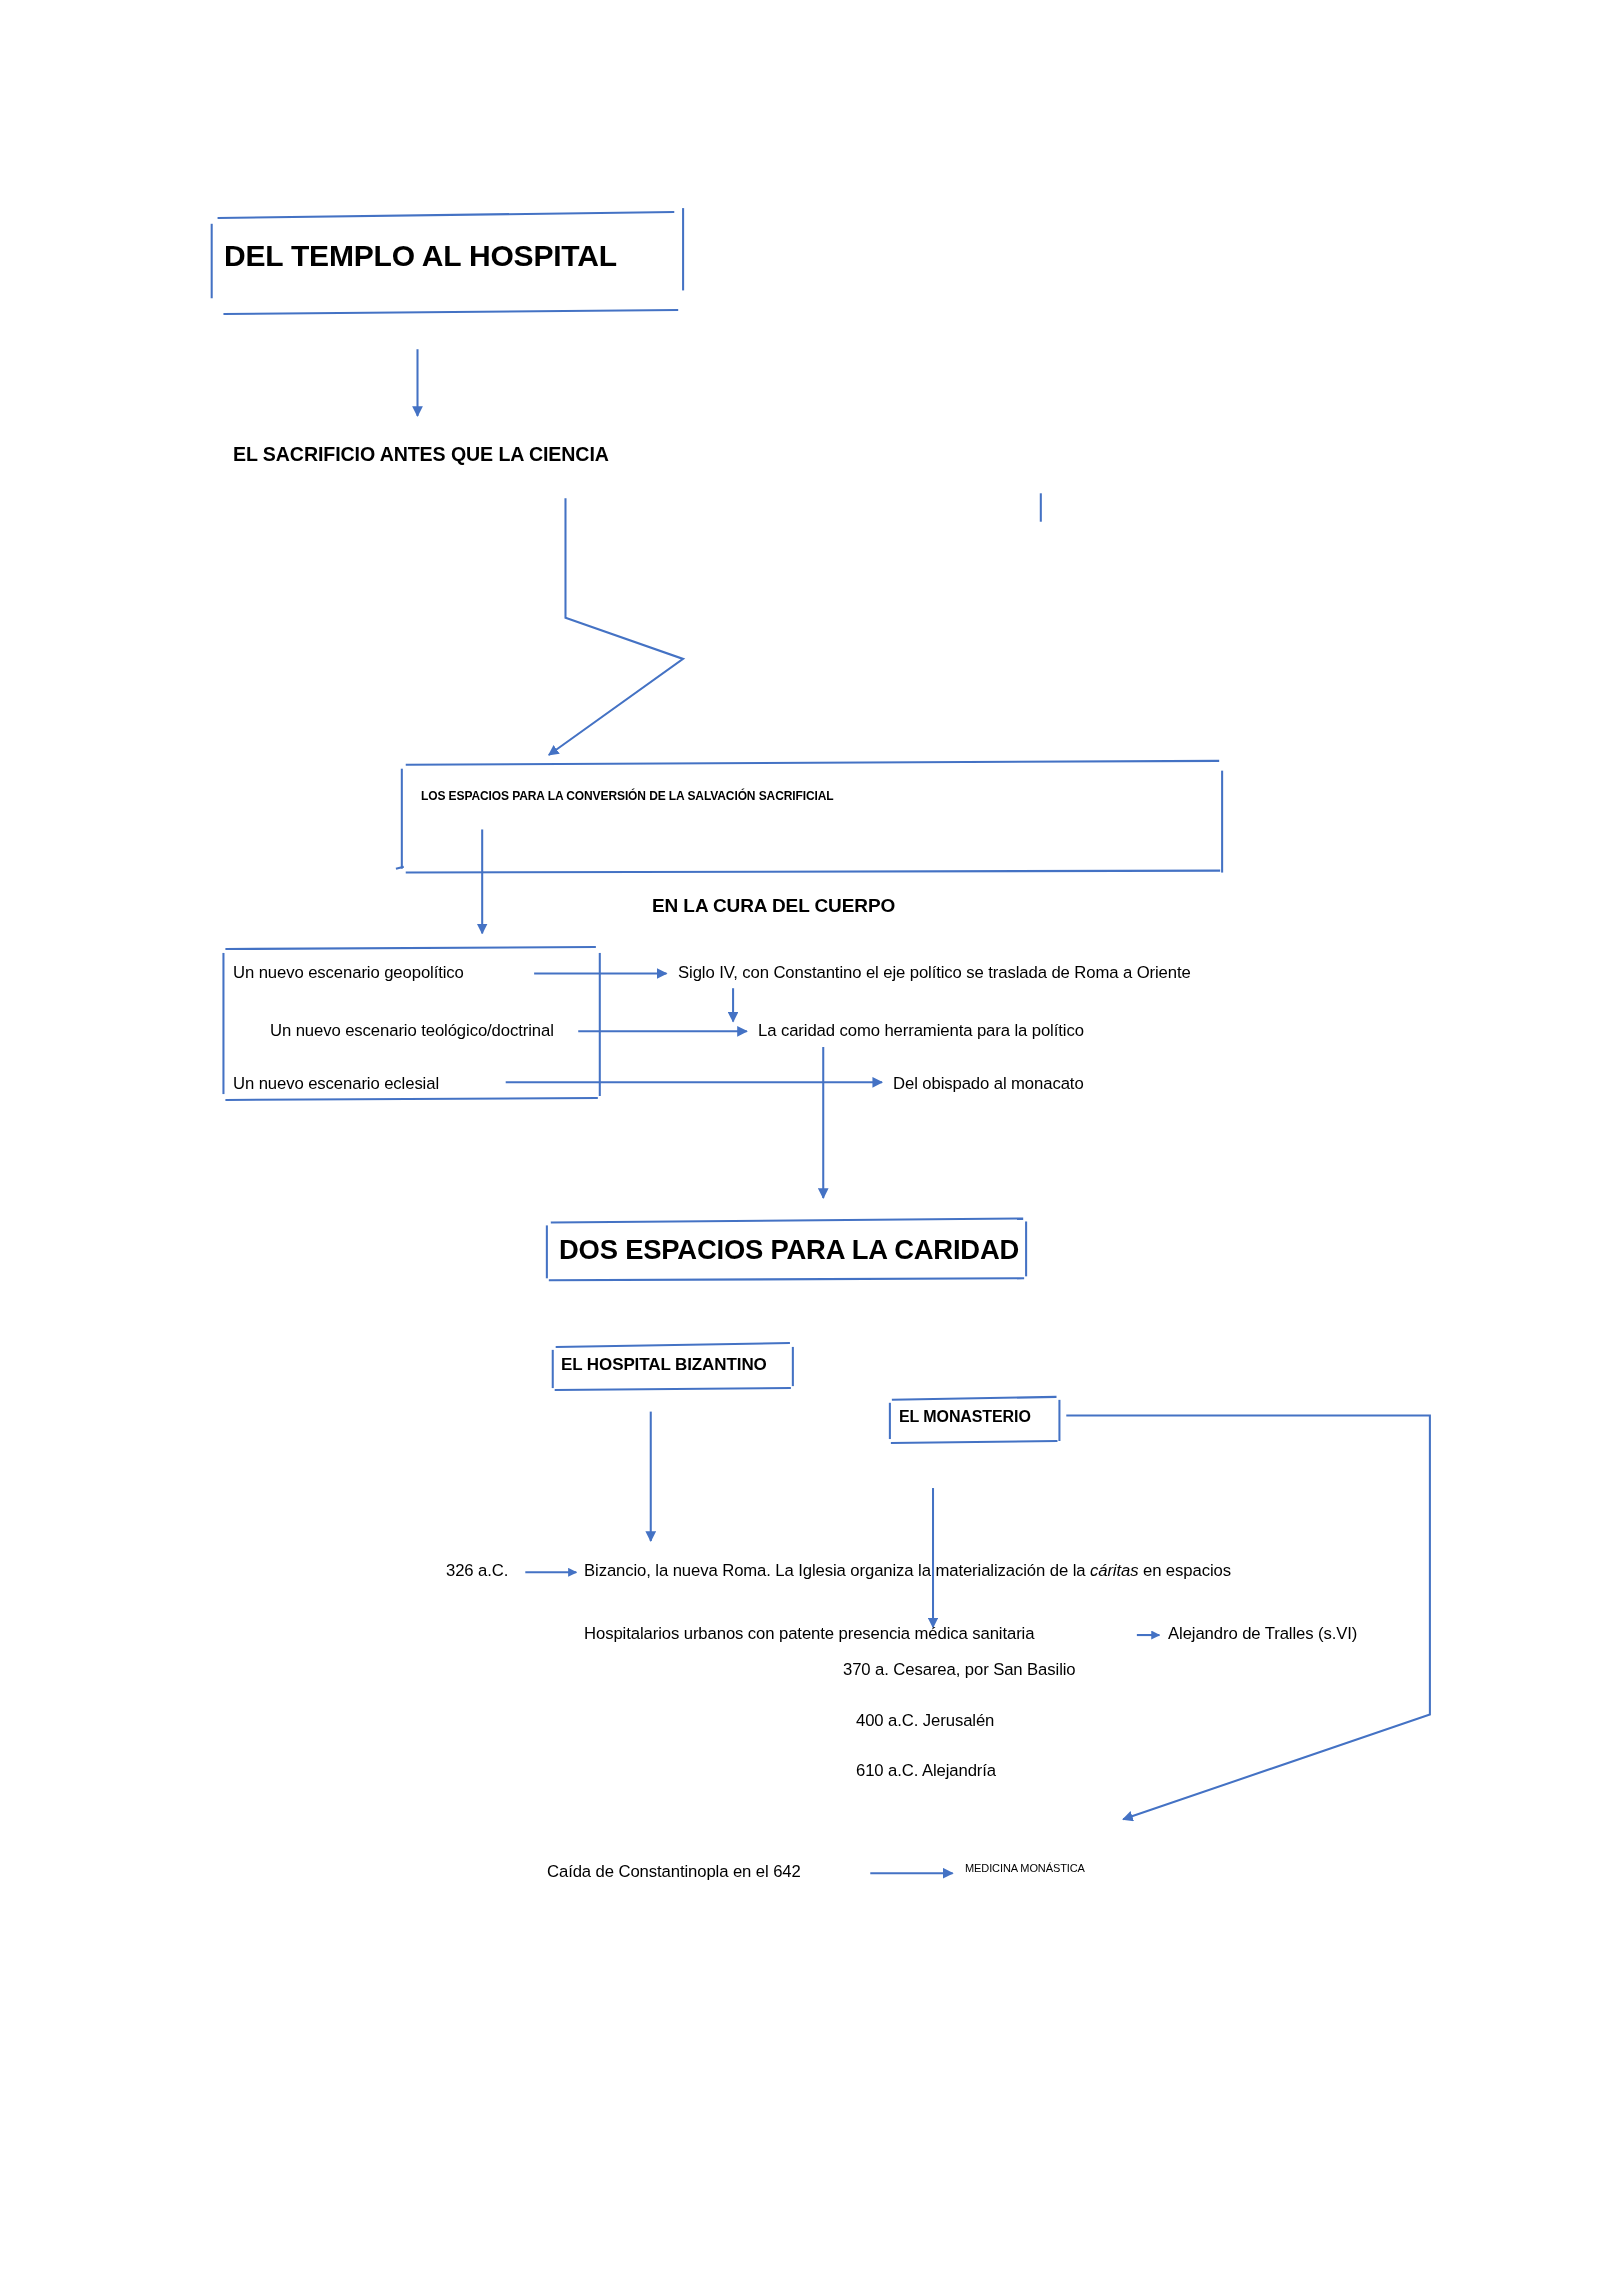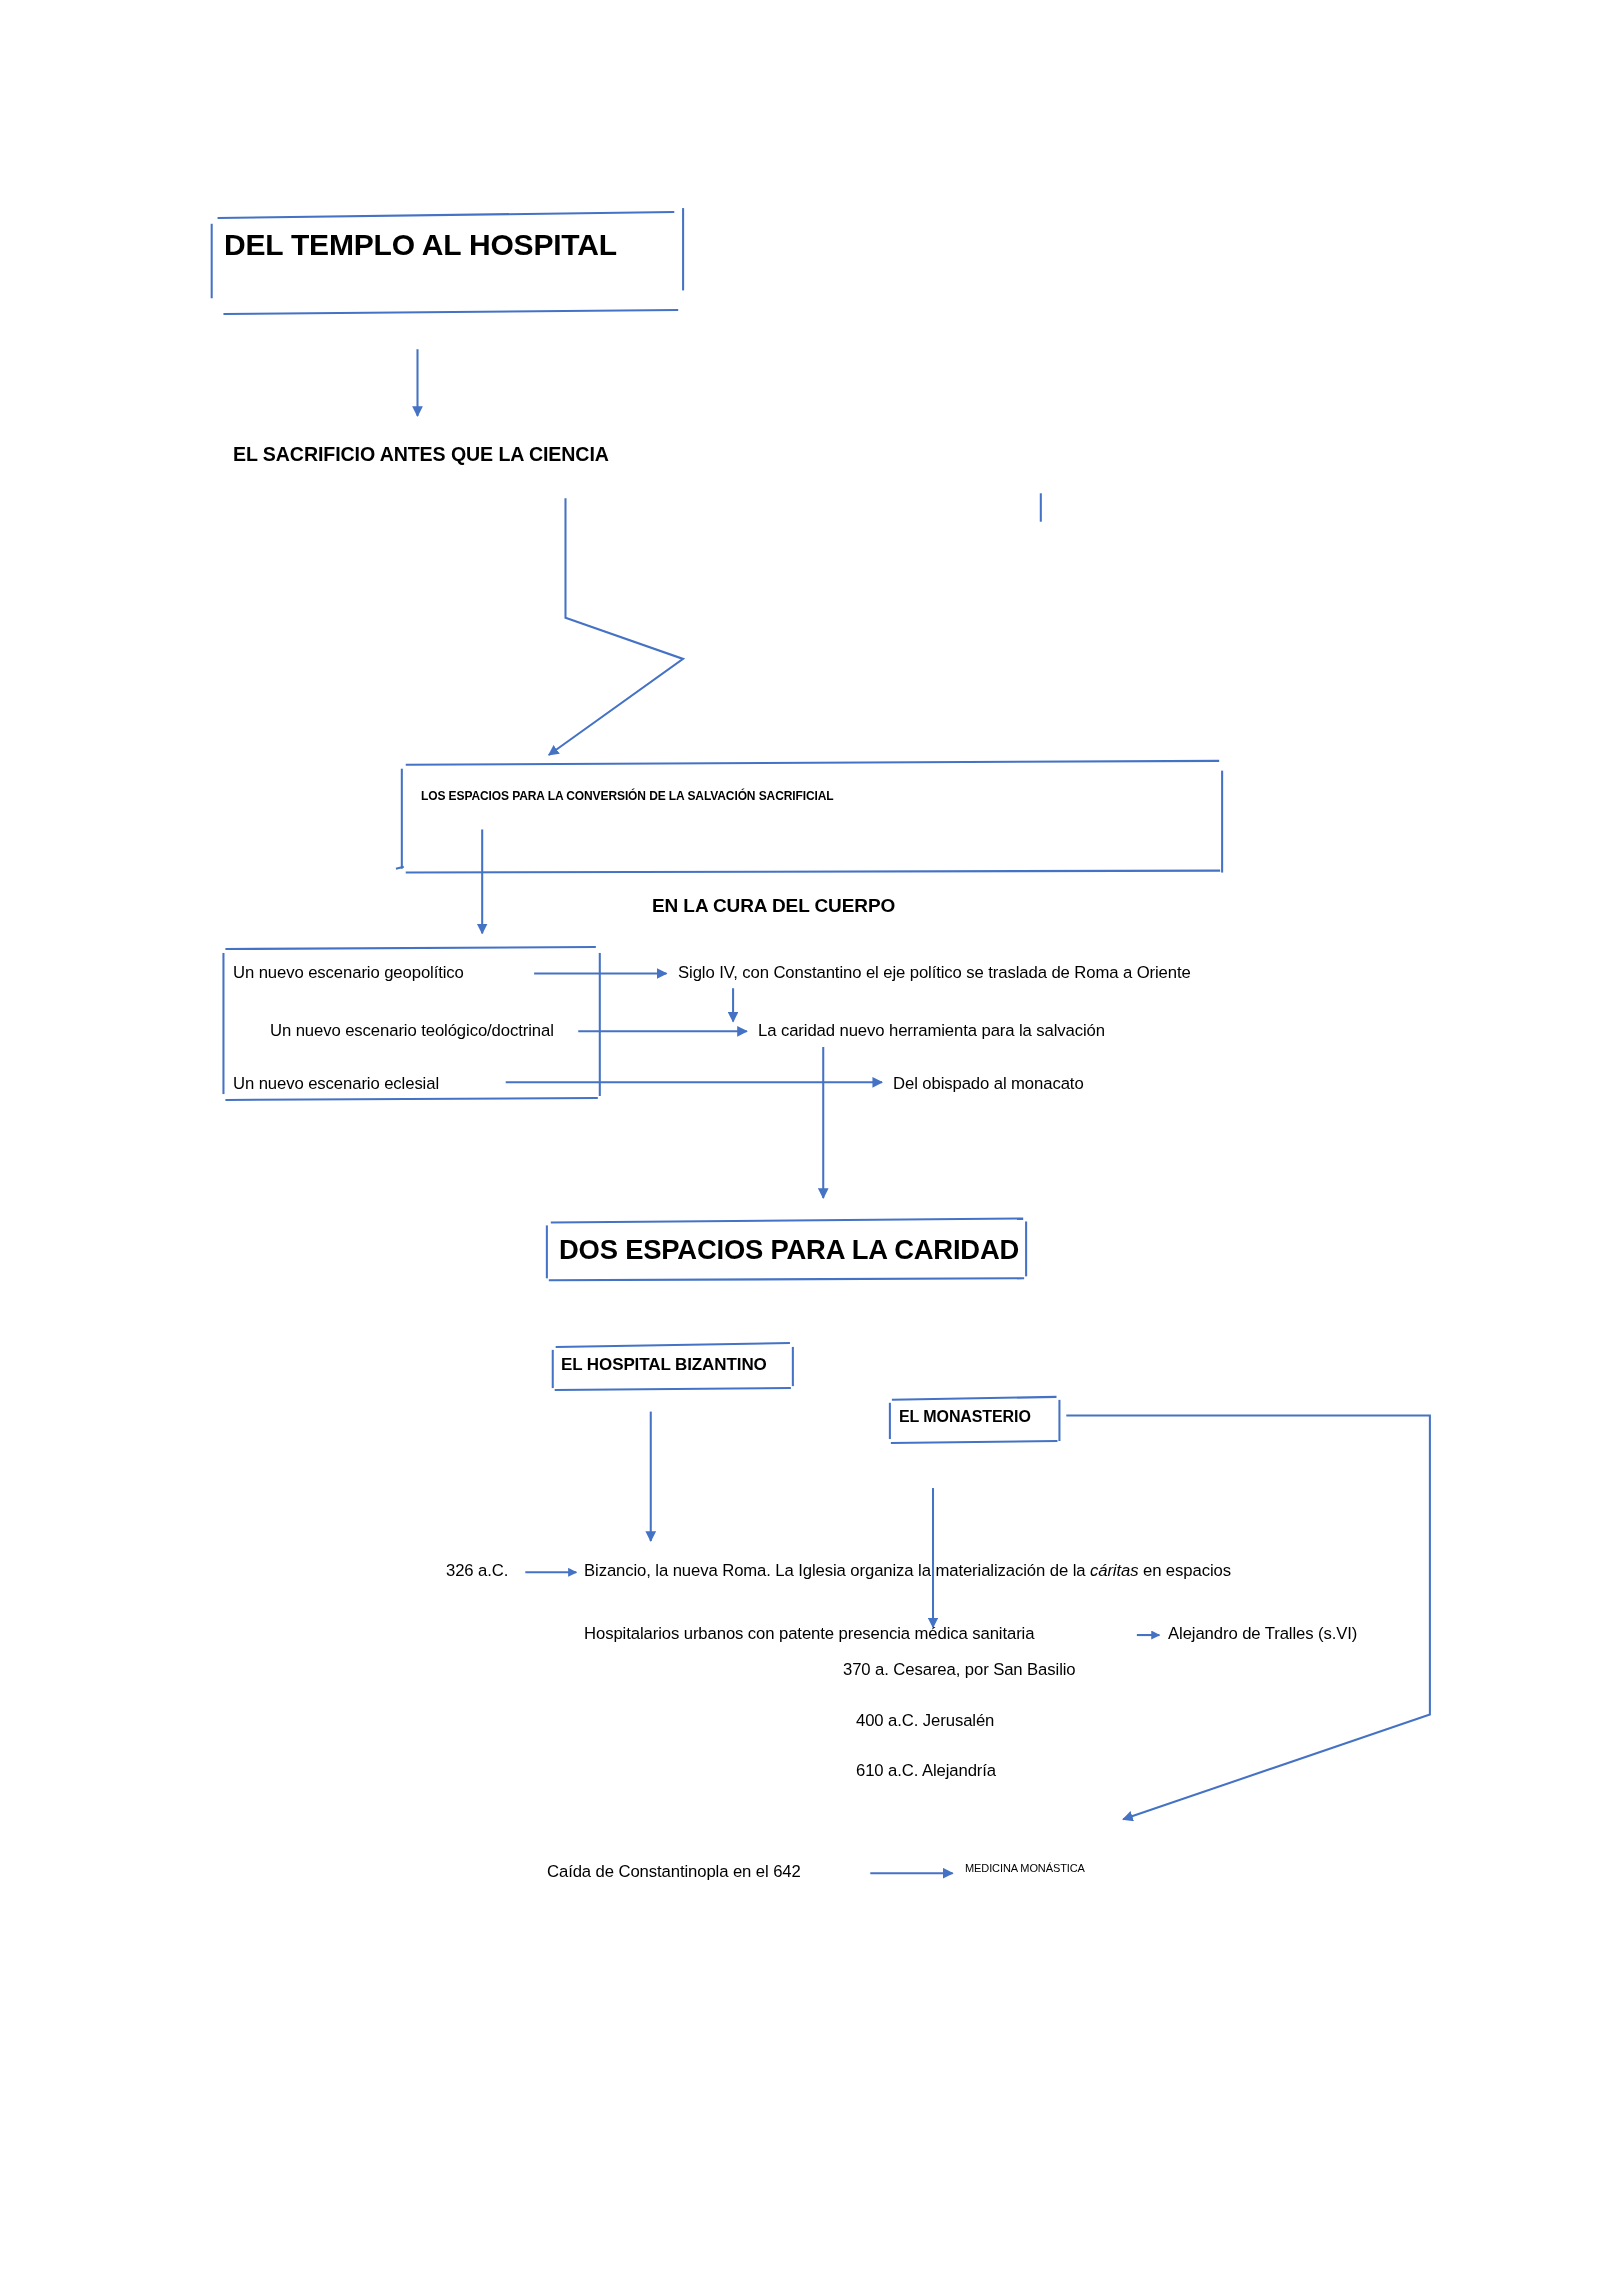--- a/index.html
+++ b/index.html
@@ -150,7 +150,7 @@
     </g>
   </svg>
 
-  <div class="node title-text" style="left:224px; top:228px;">DEL TEMPLO AL HOSPITAL</div>
+  <div class="node title-text" style="left:224px; top:239px;">DEL TEMPLO AL HOSPITAL</div>
 
   <div class="node head-text" style="left:233px; top:443px;">EL SACRIFICIO ANTES QUE LA CIENCIA</div>
 

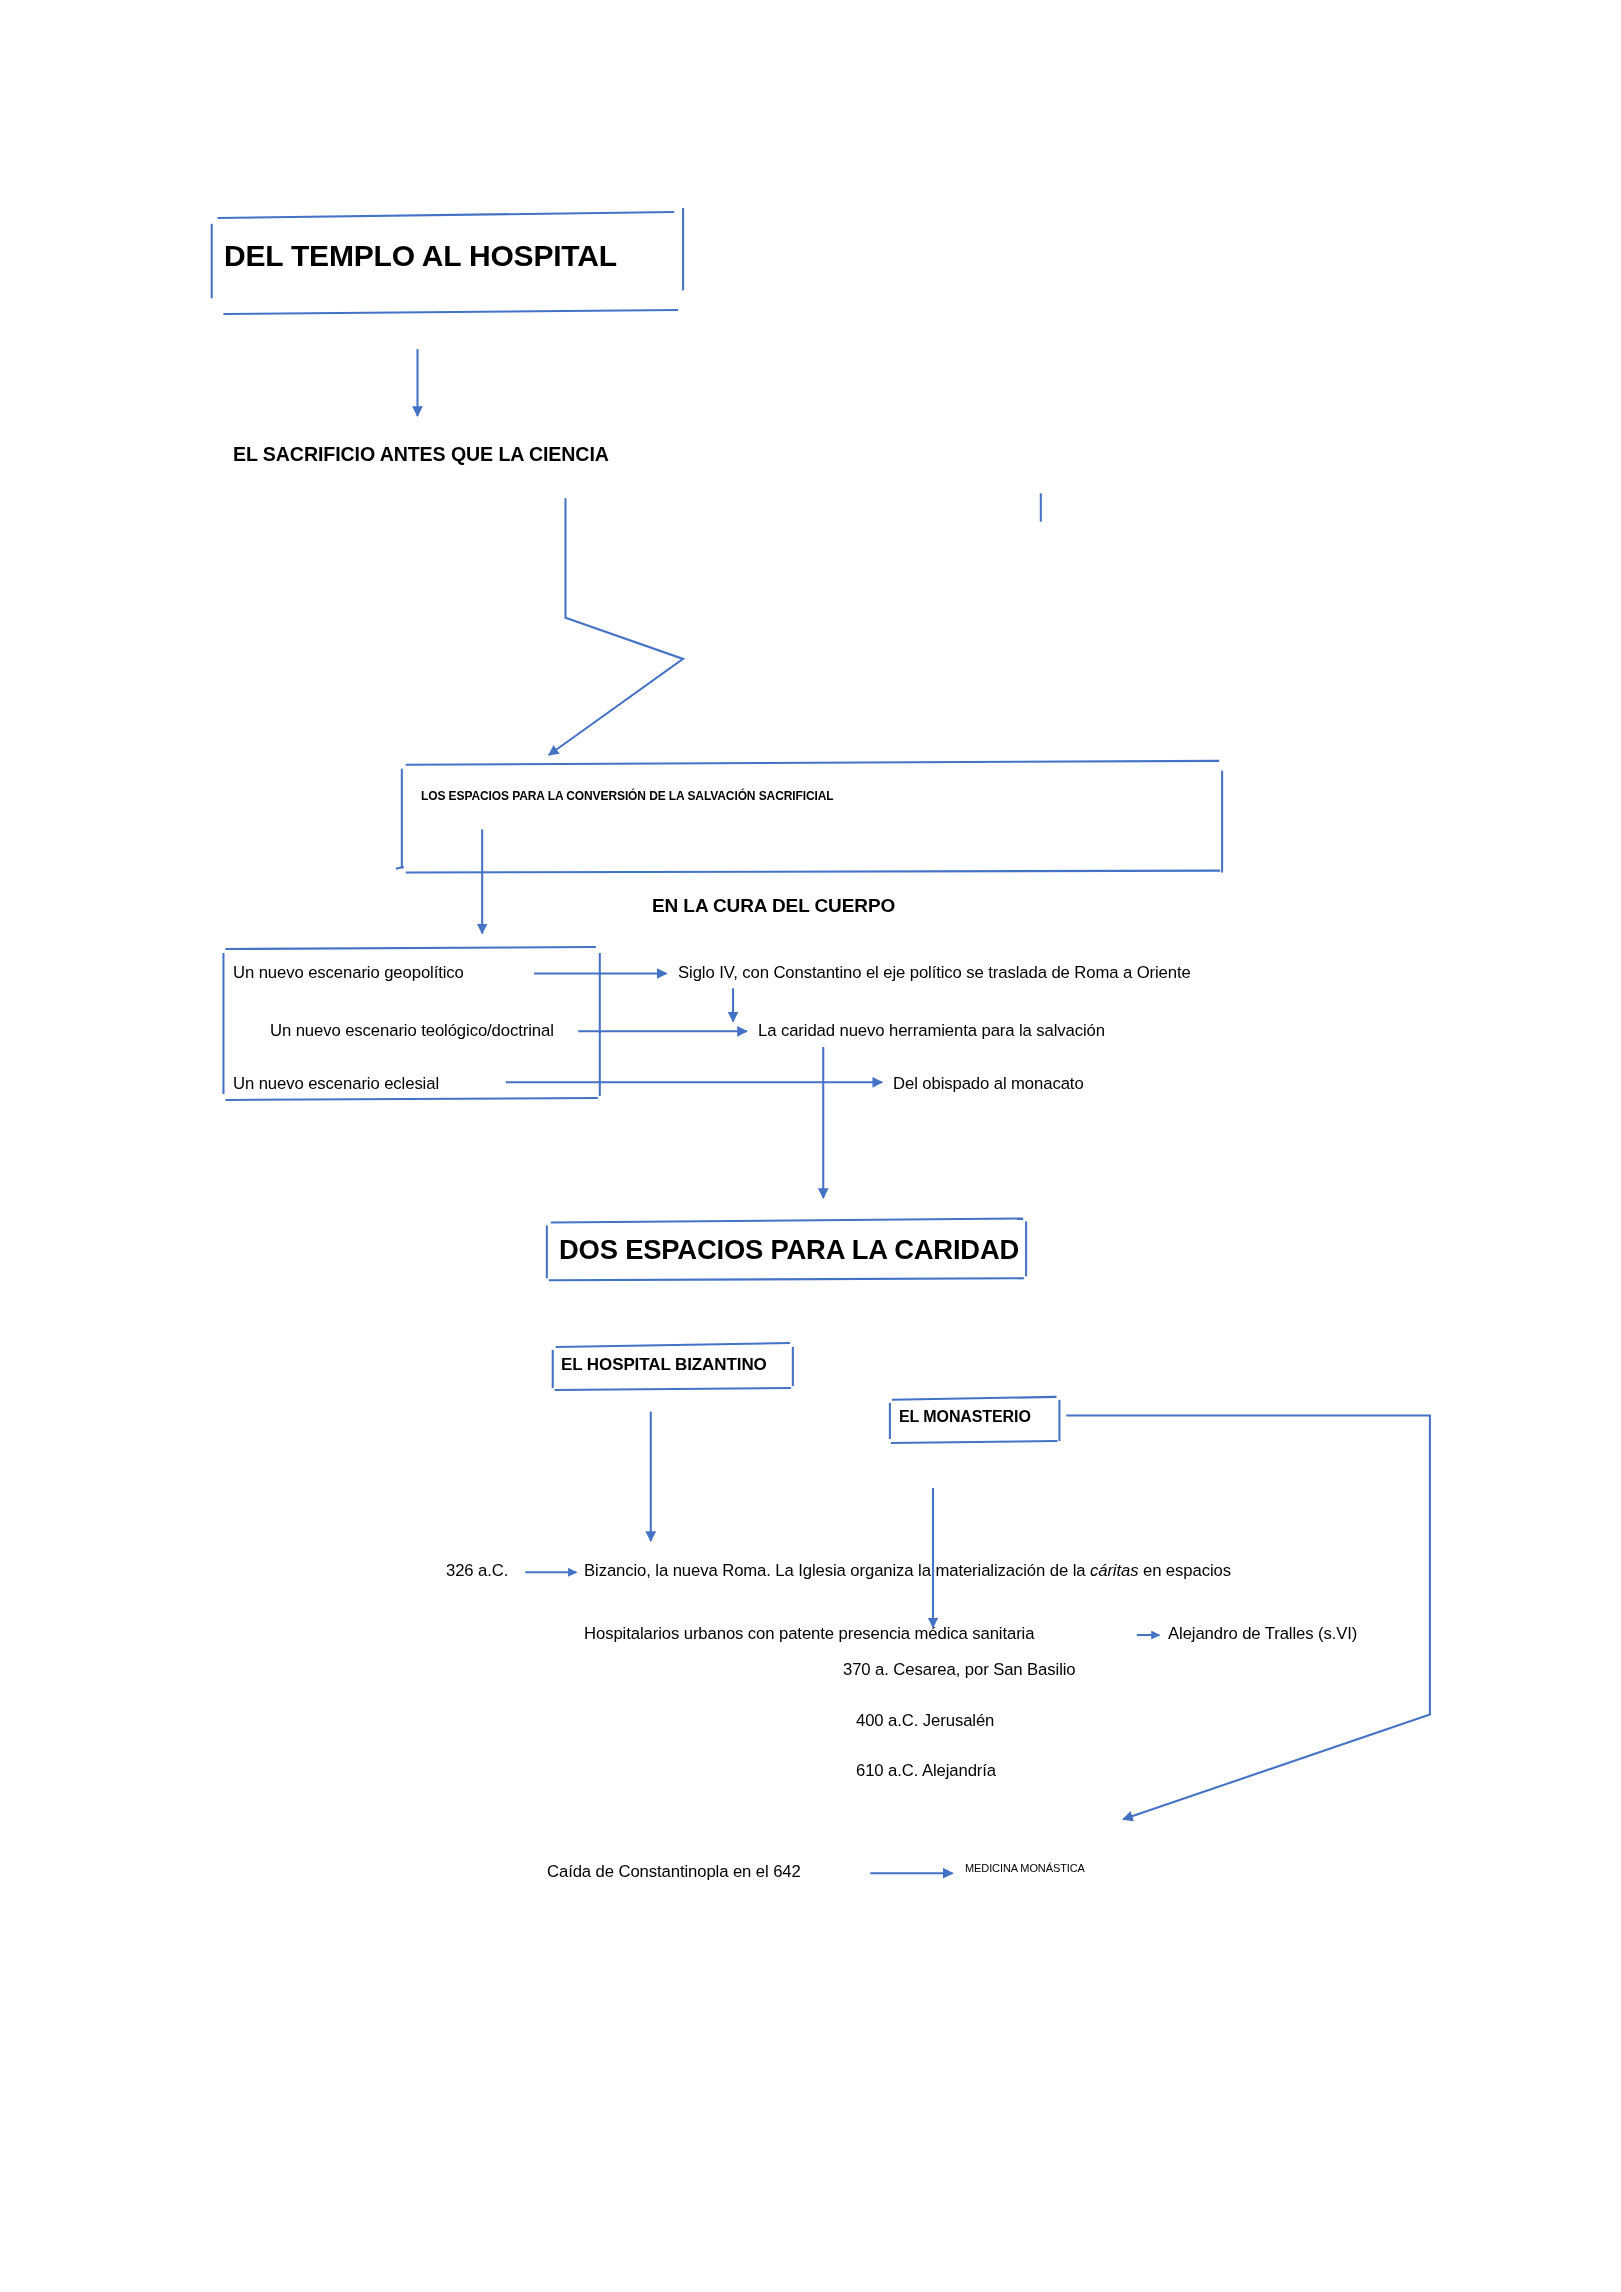--- a/index.html
+++ b/index.html
@@ -163,7 +163,7 @@
   <div class="node body-text" style="left:233px; top:1074px;">Un nuevo escenario eclesial</div>
 
   <div class="node body-text" style="left:678px; top:963px;">Siglo IV, con Constantino el eje político se traslada de Roma a Oriente</div>
-  <div class="node body-text" style="left:758px; top:1021px;">La caridad nuevo herramienta para la salvación</div>
+  <div class="node body-text" style="left:758px; top:1021px;">La caridad como herramienta para la político</div>
   <div class="node body-text" style="left:893px; top:1074px;">Del obispado al monacato</div>
 
   <div class="node title-text" style="left:559px; top:1234px; font-size:27.4px;text-align:center;">DOS ESPACIOS PARA LA CARIDAD</div>

